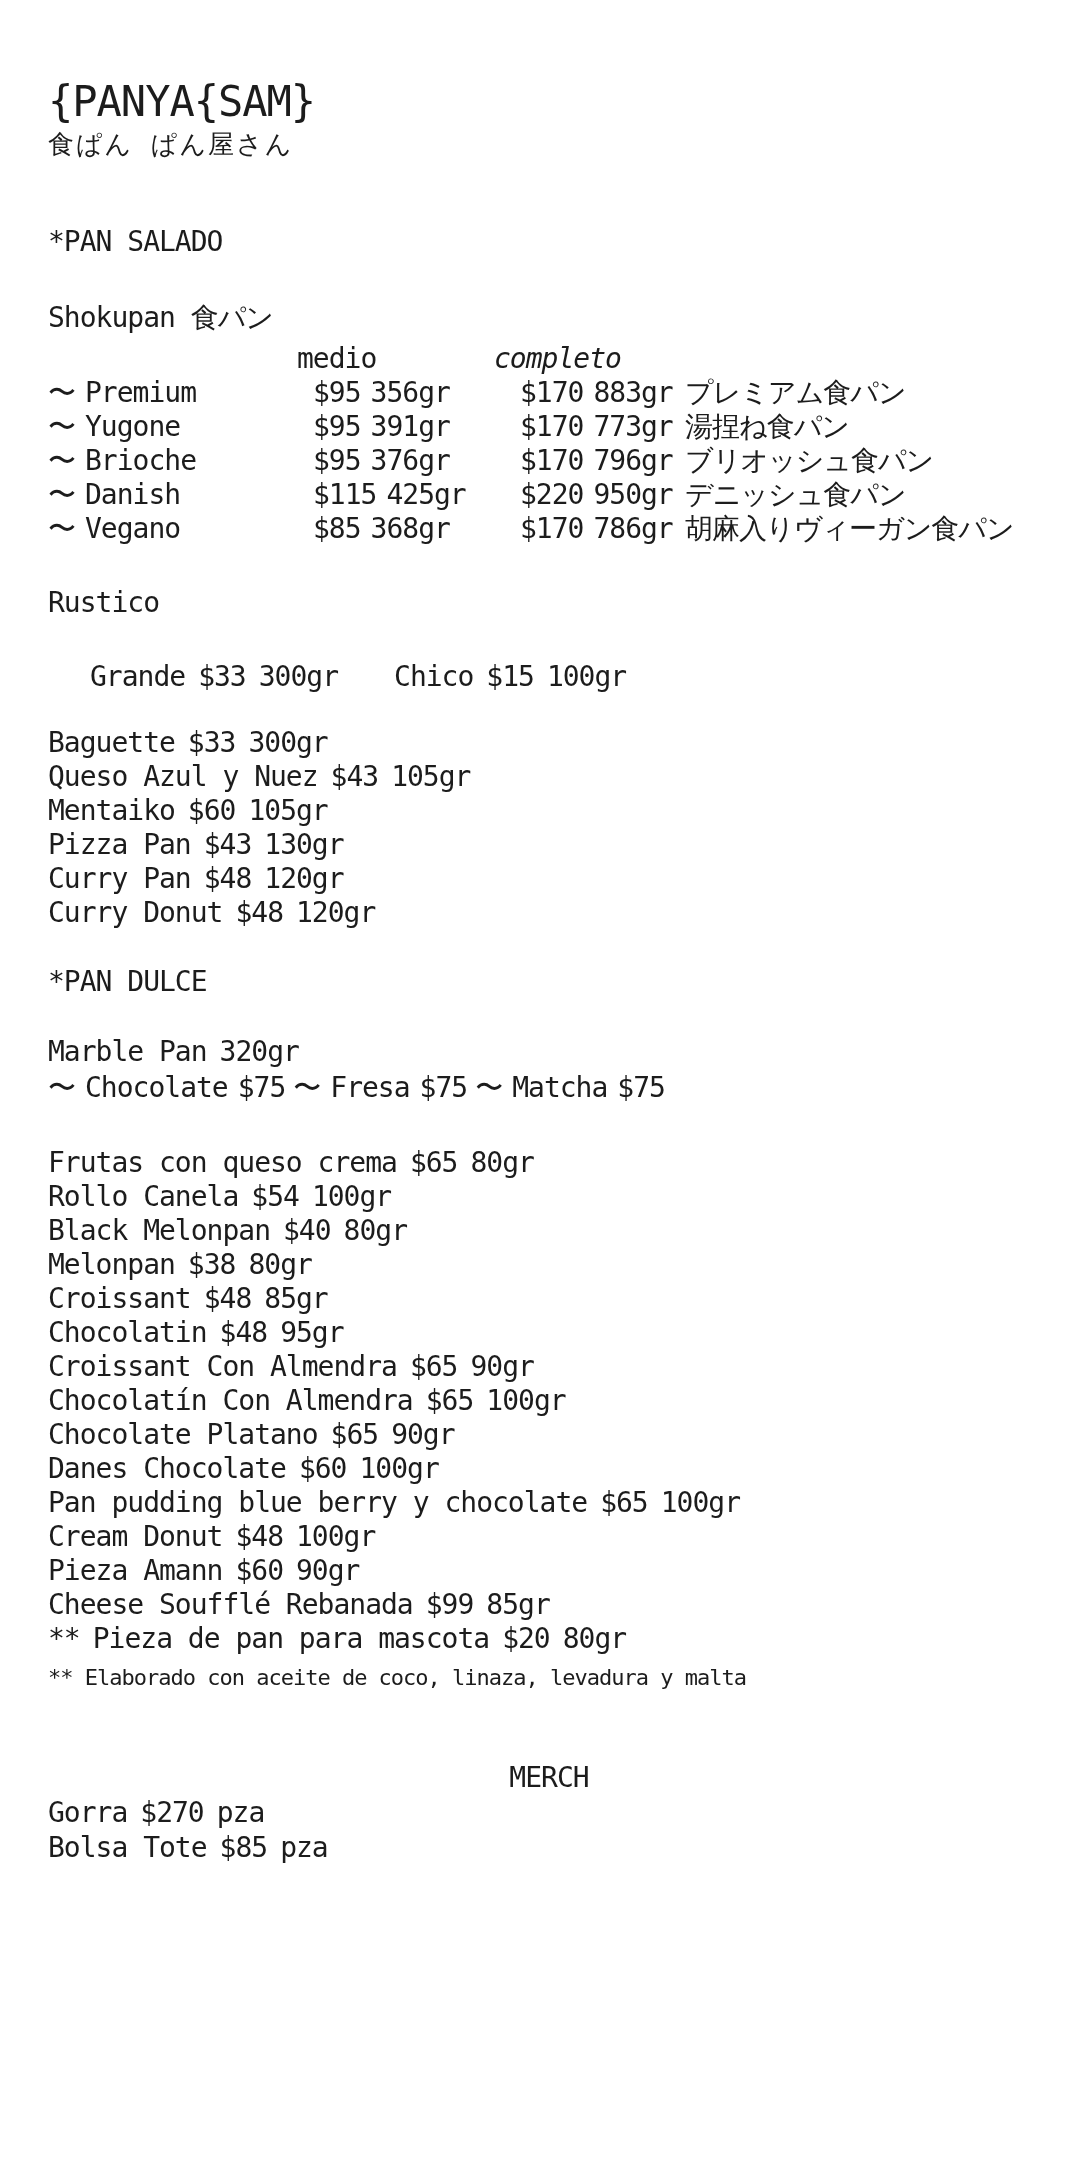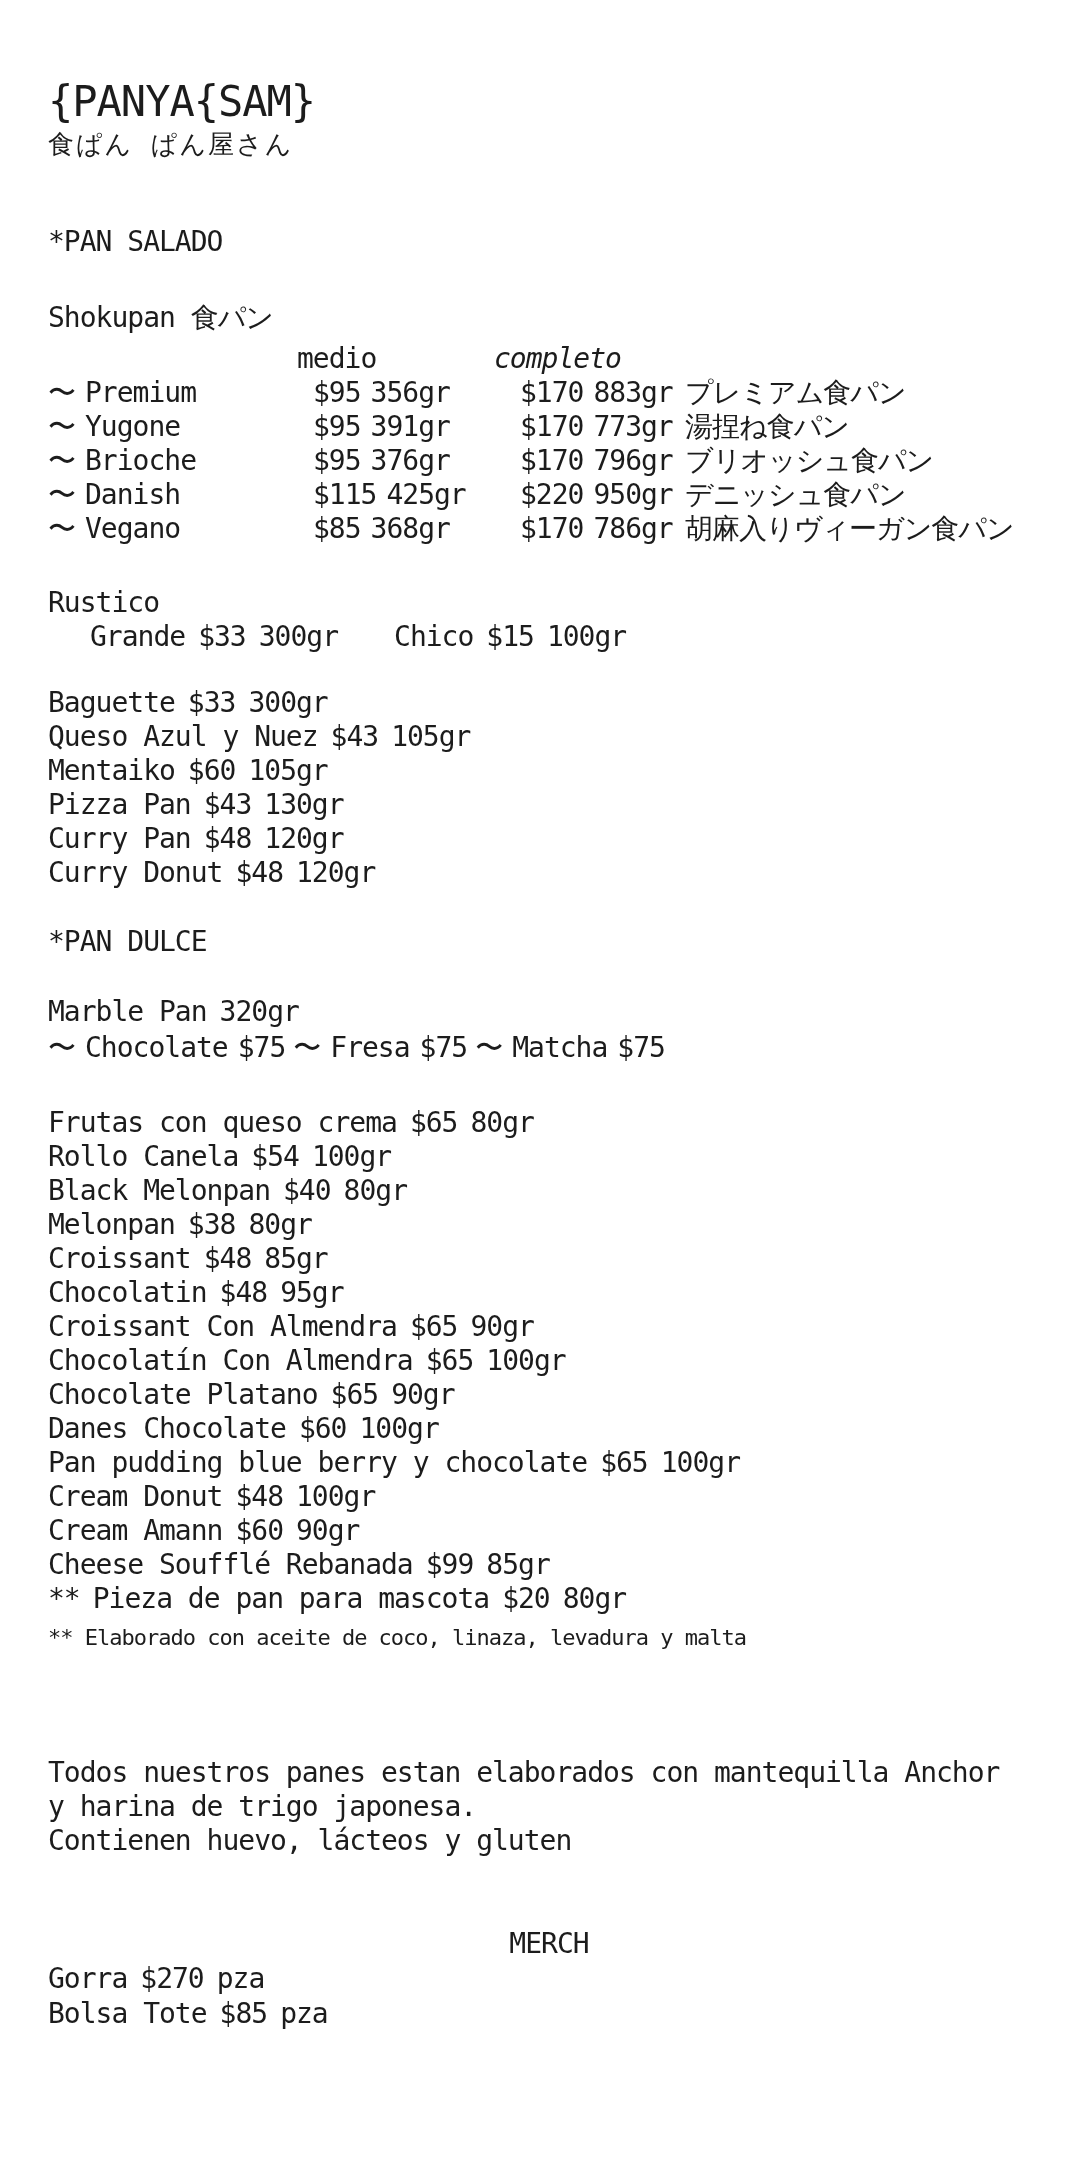--- a/index.html
+++ b/index.html
@@ -62,7 +62,7 @@
   .weight { font-size: 28px; }
   .jp { font-size: 28px; }
   .rustico { margin-top: 40px; font-size: 28px; line-height: 34px; }
-  .rustico-row { padding-left: 42px; display: flex; align-items: flex-end; }
+  .rustico-row { padding-left: 42px; display: flex; align-items: flex-end; margin-top: 40px; }
   .rustico-row .entry { display: flex; align-items: baseline; gap: 13px; }
   .rustico-row .entry + .entry { margin-left: 56px; }
   .items { font-size: 28px; }

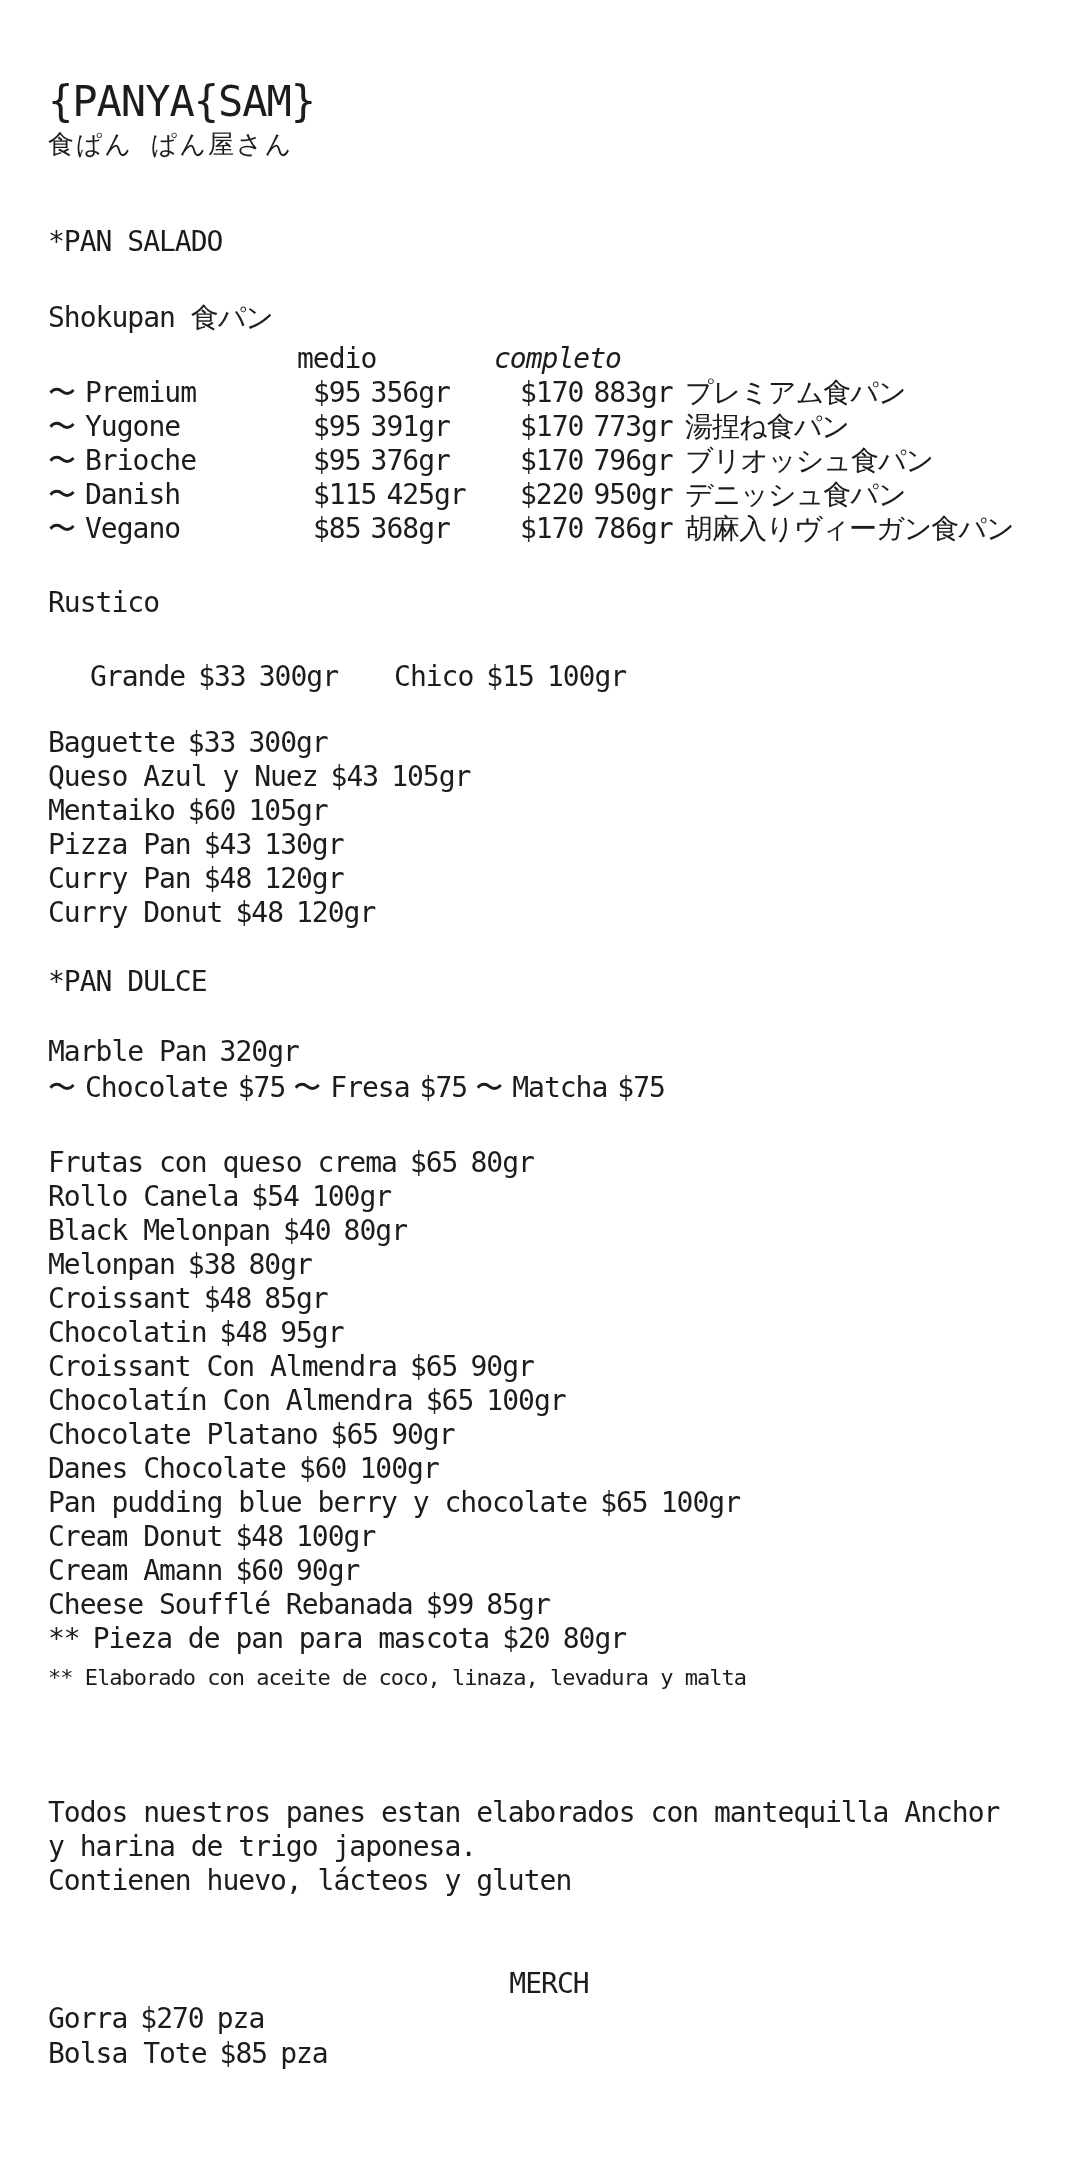--- a/index.html
+++ b/index.html
@@ -335,7 +335,7 @@
       <span class="weight">100gr</span>
     </div>
     <div class="item">
-      <span>Cream Amann</span>
+      <span>Pieza Amann</span>
       <span class="price">$60</span>
       <span class="weight">90gr</span>
     </div>

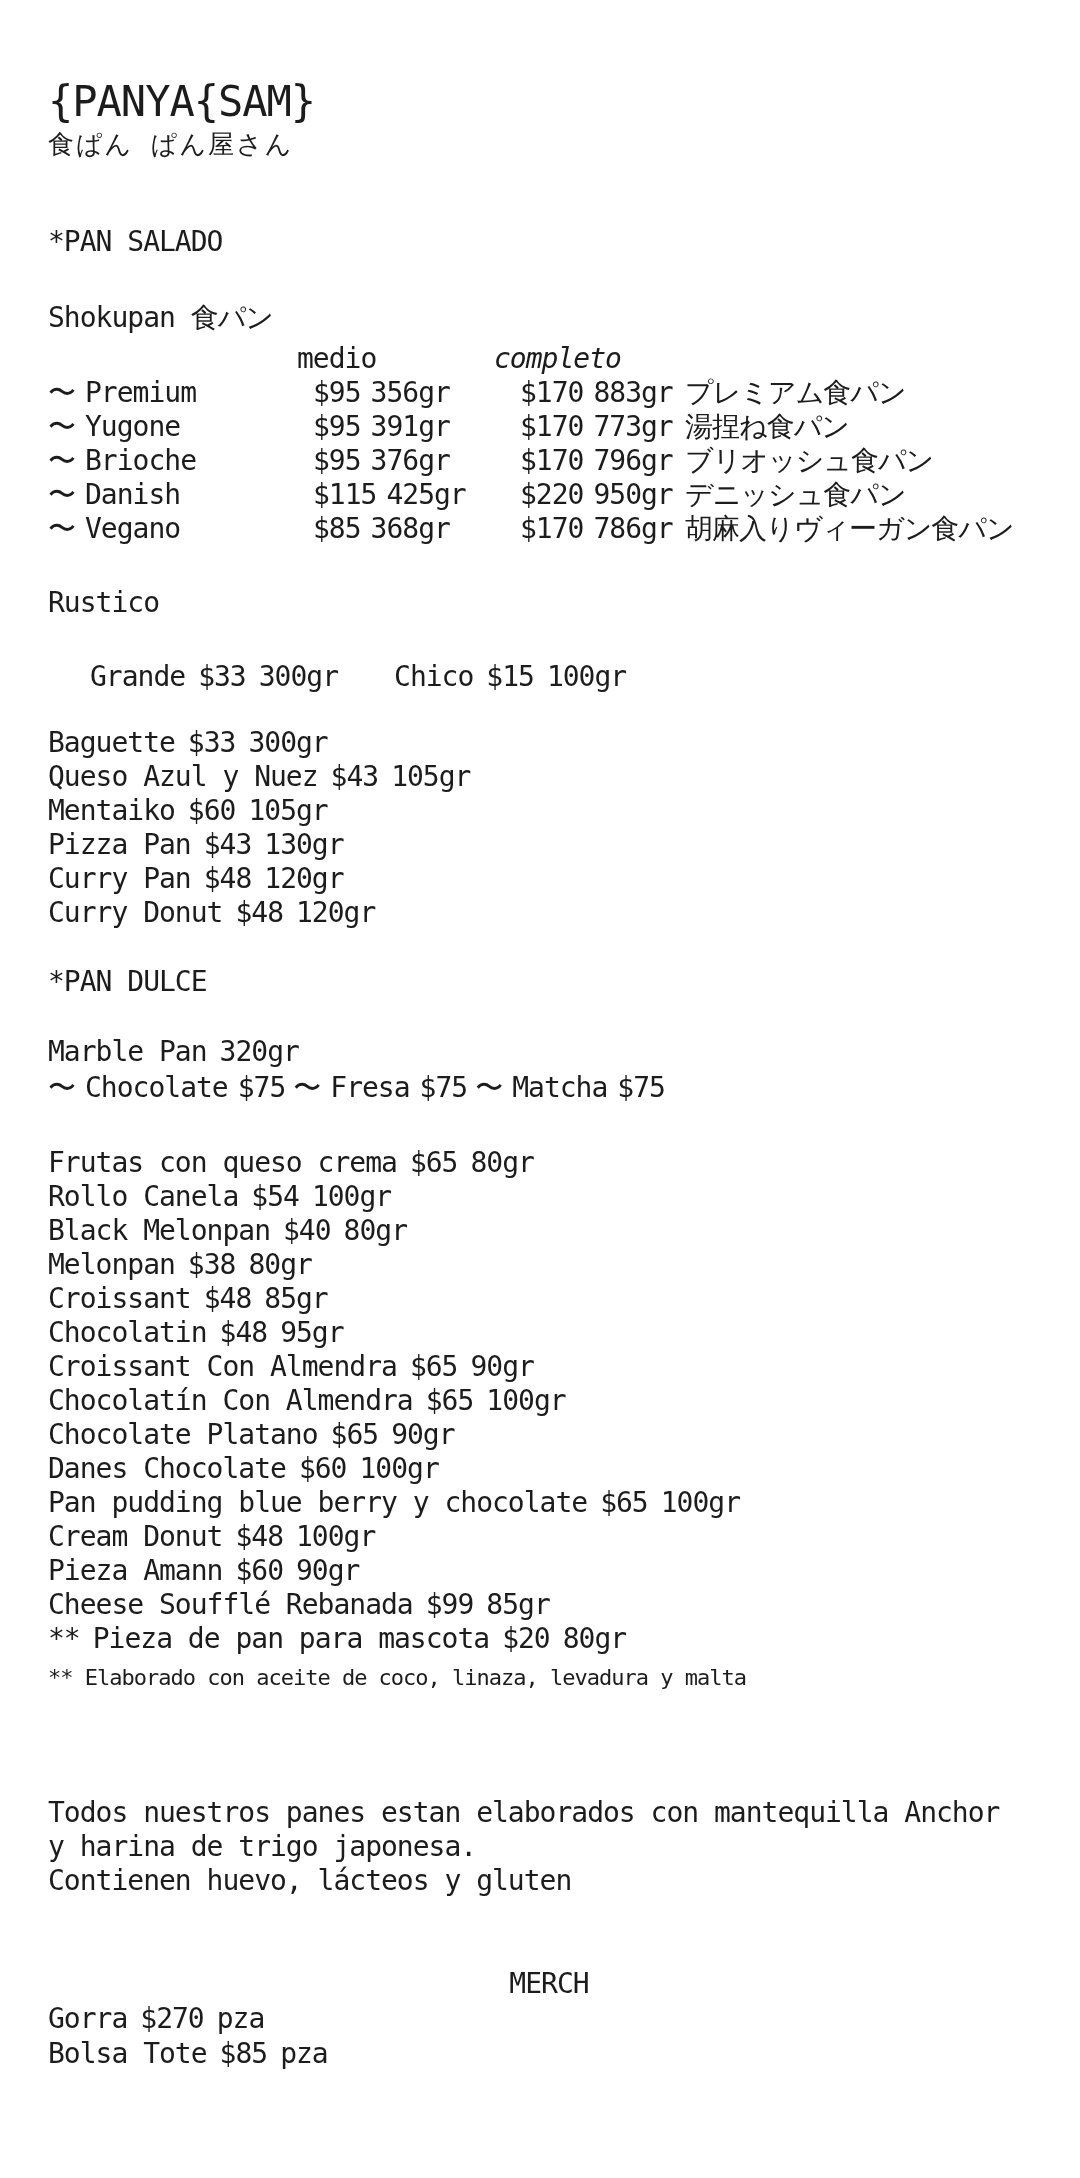--- a/index.html
+++ b/index.html
@@ -354,11 +354,6 @@
 
   <div class="footnote">** Elaborado con aceite de coco, linaza, levadura y malta</div>
 
-  <div class="notes">
-    <div class="note-line">Todos nuestros panes estan elaborados con mantequilla Anchor</div>
-    <div class="note-line">y harina de trigo japonesa.</div>
-    <div class="note-line">Contienen huevo, lácteos y gluten</div>
-  </div>
 
   <div class="merch">
     <div class="merch-heading">MERCH</div>

